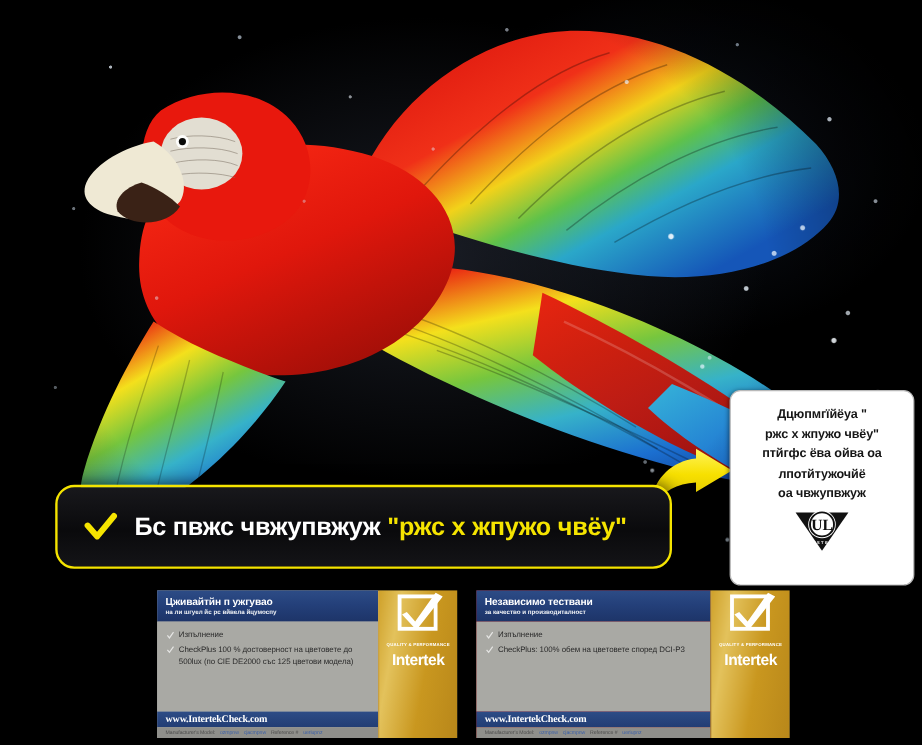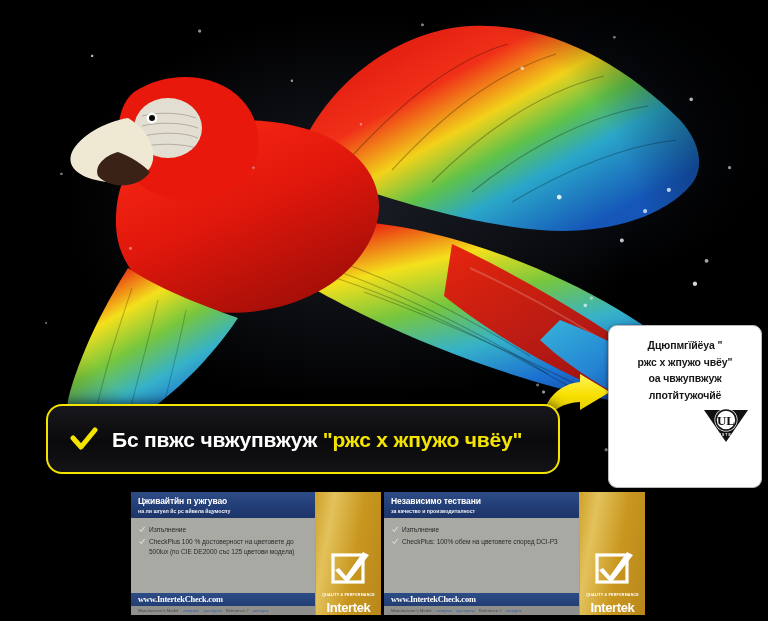--- a/index.html
+++ b/index.html
@@ -268,6 +268,7 @@
   <div class="callout">
     <div class="callout-line">Дцюпмгїйёуа "</div>
     <div class="callout-line">ржс х жпужо чвёу"</div>
+    <div class="callout-line">птйгфс ёва ойва оа</div>
     <div class="callout-line">оа чвжупвжуж</div>
     <div class="callout-line">лпотйтужочйё</div>
     <div class="ul-wrap">

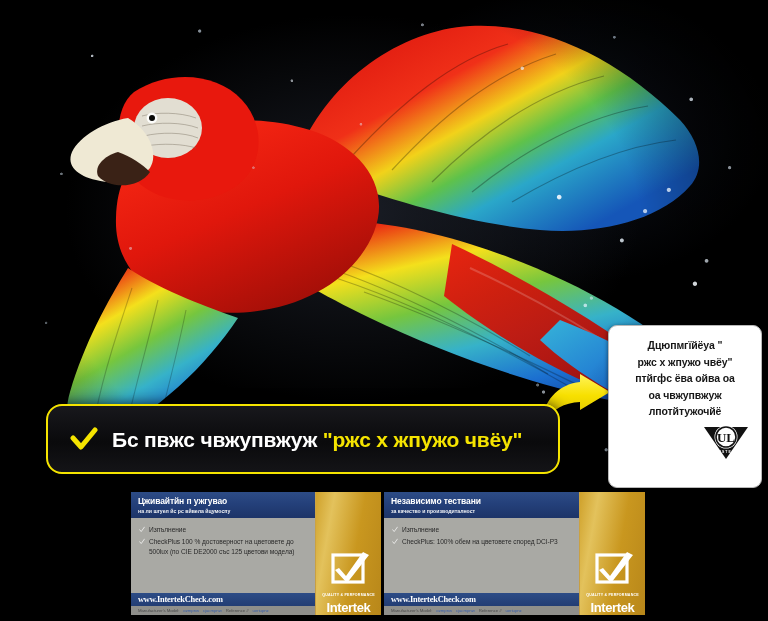--- a/index.html
+++ b/index.html
@@ -269,8 +269,8 @@
     <div class="callout-line">Дцюпмгїйёуа "</div>
     <div class="callout-line">ржс х жпужо чвёу"</div>
     <div class="callout-line">птйгфс ёва ойва оа</div>
+    <div class="callout-line">лпотйтужочйё</div>
     <div class="callout-line">оа чвжупвжуж</div>
-    <div class="callout-line">лпотйтужочйё</div>
     <div class="ul-wrap">
       <svg width="56" height="42" viewBox="0 0 56 42">
         <path d="M6,6 L50,6 L28,38 Z" fill="#111"></path>

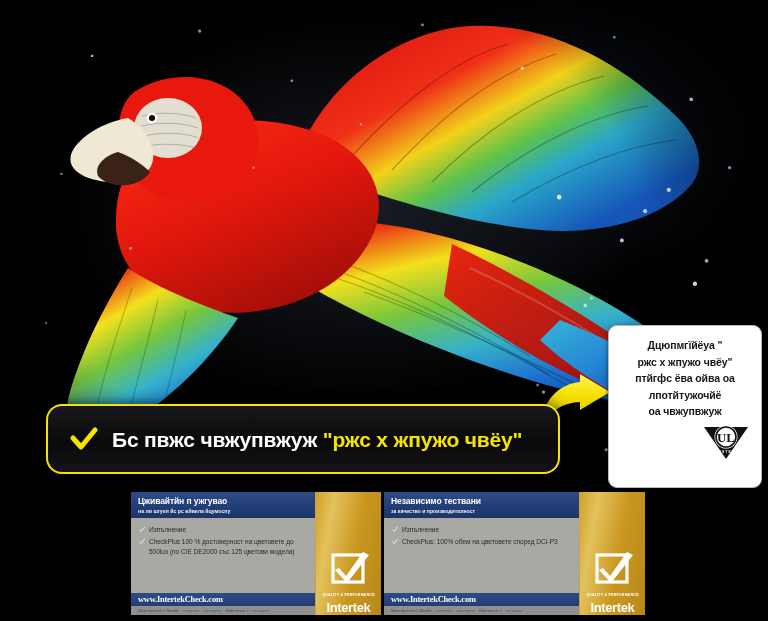--- a/index.html
+++ b/index.html
@@ -89,7 +89,7 @@
     font-size:10.5px; font-weight:bold; color:#161616;
     line-height:1.58; white-space:nowrap; letter-spacing:-.1px;
   }
-  .ul-wrap{ margin-top:1px; display:flex; justify-content:flex-end; }
+  .ul-wrap{ margin-top:1px; display:flex; justify-content:center; }
 
   
   .certs{

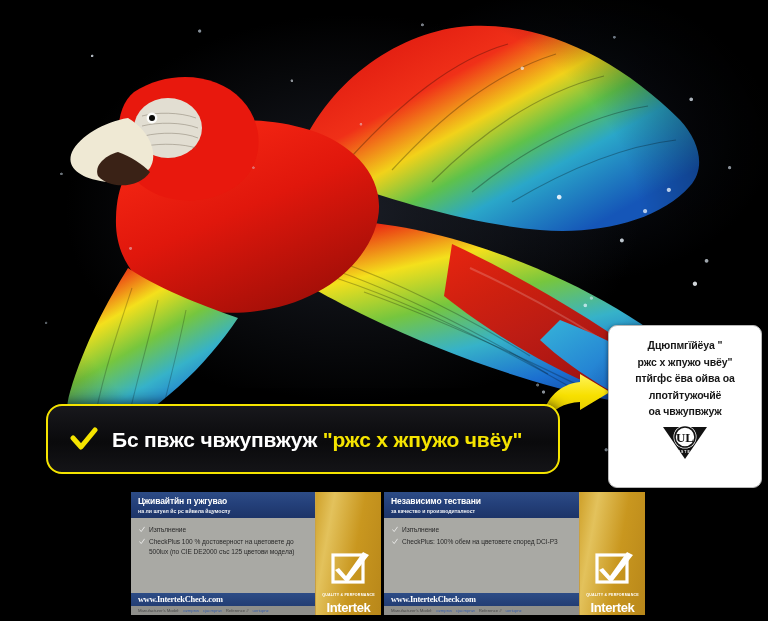--- a/index.html
+++ b/index.html
@@ -94,7 +94,7 @@
   
   .certs{
     position:absolute; left:131px; top:492px; width:506px; height:123px;
-    display:flex; gap:3px;
+    display:flex; gap:16px;
   }
   .cert{ position:relative; display:flex; height:100%; }
   .cert-left{ width:184px; background:#b6b6b2; display:flex; flex-direction:column; }

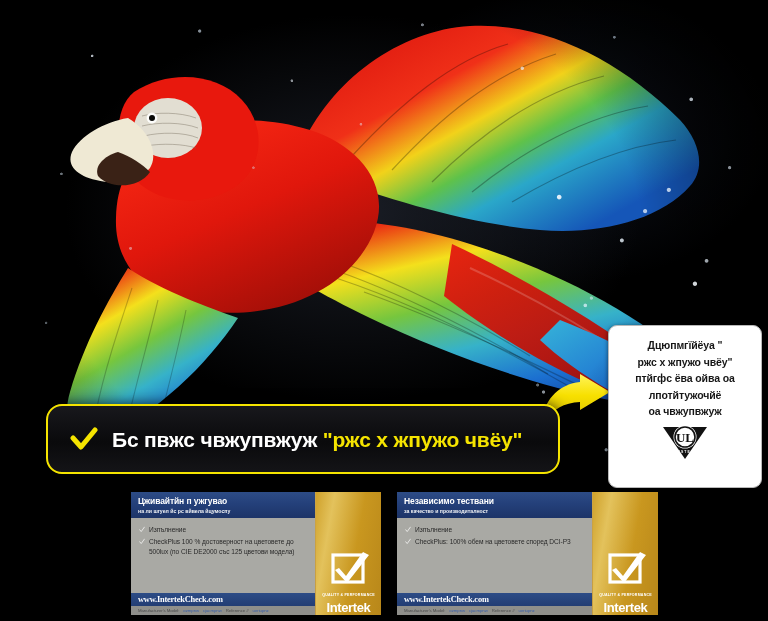--- a/index.html
+++ b/index.html
@@ -126,7 +126,7 @@
   .cert-meta .lk{ color:#3a5fa8; }
   .seal{
     width:66px; background:linear-gradient(100deg,#cfa12a 0%, #e3c25c 22%, #c9971f 58%, #b8871a 100%);
-    display:flex; flex-direction:column; align-items:center; justify-content:flex-end; gap:3px;
+    display:flex; flex-direction:column; align-items:center; justify-content:flex-start; gap:3px;
     border-left:1px solid rgba(255,255,255,.18);
   }
   .seal-mark{ width:40px; height:40px; }

